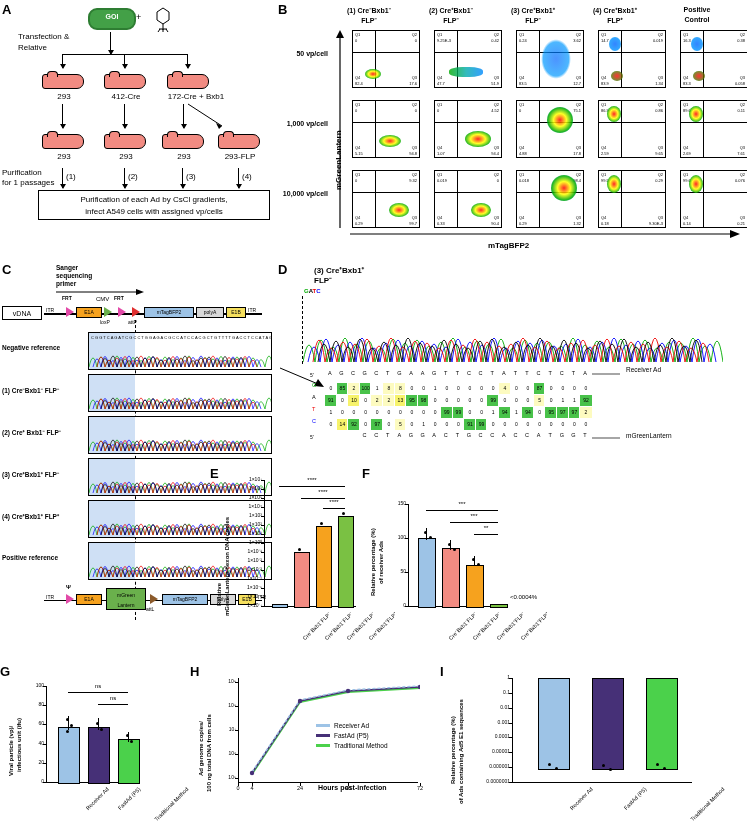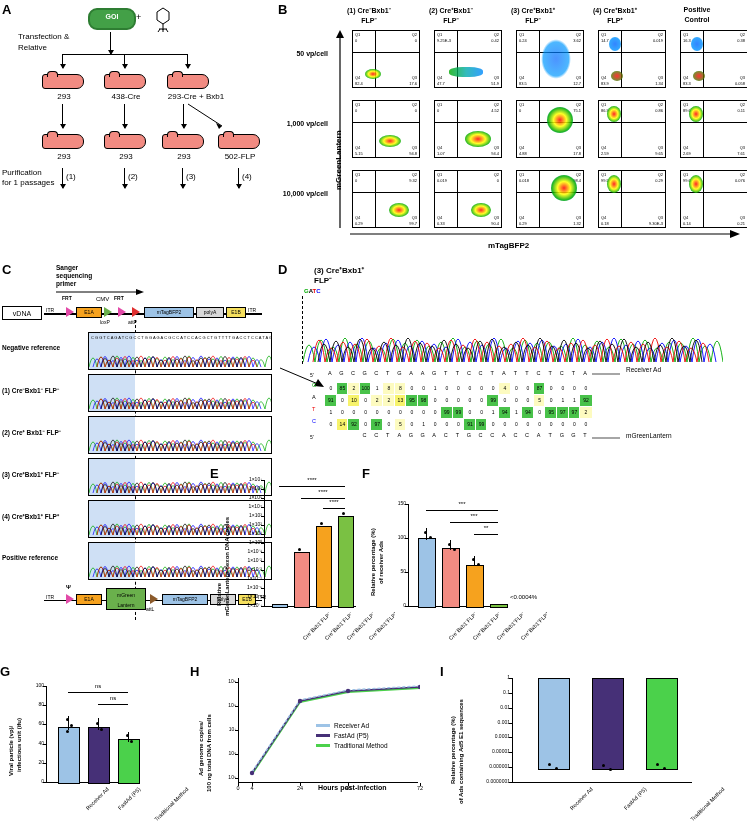--- a/index.html
+++ b/index.html
@@ -91,7 +91,7 @@
       <div class="cellbody"></div>
     </div>
   <div style="position:absolute;left:42px;top:92px;width:44px;text-align:center;font-size:8px;">293</div>
-  <div style="position:absolute;left:96px;top:92px;width:60px;text-align:center;font-size:8px;">438-Cre</div>
+  <div style="position:absolute;left:96px;top:92px;width:60px;text-align:center;font-size:8px;">412-Cre</div>
   <div style="position:absolute;left:152px;top:92px;width:88px;text-align:center;font-size:8px;">293-Cre + Bxb1</div>
 
   <div class="arrowdown" style="left:62px;top:104px;height:24px;"></div>

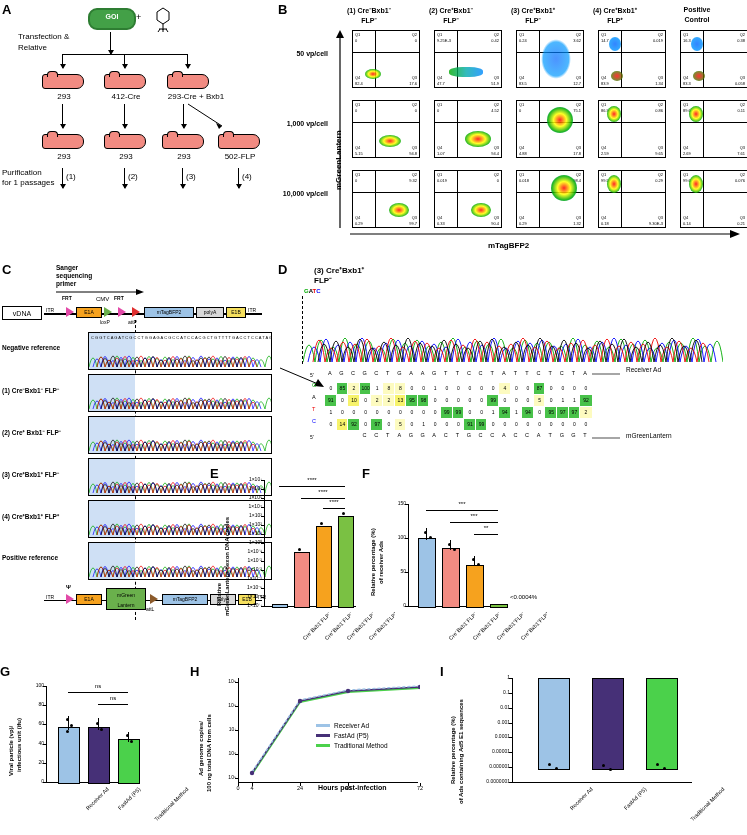--- a/index.html
+++ b/index.html
@@ -92,7 +92,7 @@
     </div>
   <div style="position:absolute;left:42px;top:92px;width:44px;text-align:center;font-size:8px;">293</div>
   <div style="position:absolute;left:96px;top:92px;width:60px;text-align:center;font-size:8px;">412-Cre</div>
-  <div style="position:absolute;left:152px;top:92px;width:88px;text-align:center;font-size:8px;">293-Cre + Bxb1</div>
+  <div style="position:absolute;left:152px;top:92px;width:88px;text-align:center;font-size:8px;">172-Cre + Bxb1</div>
 
   <div class="arrowdown" style="left:62px;top:104px;height:24px;"></div>
   <div class="arrowdown" style="left:124px;top:104px;height:24px;"></div>

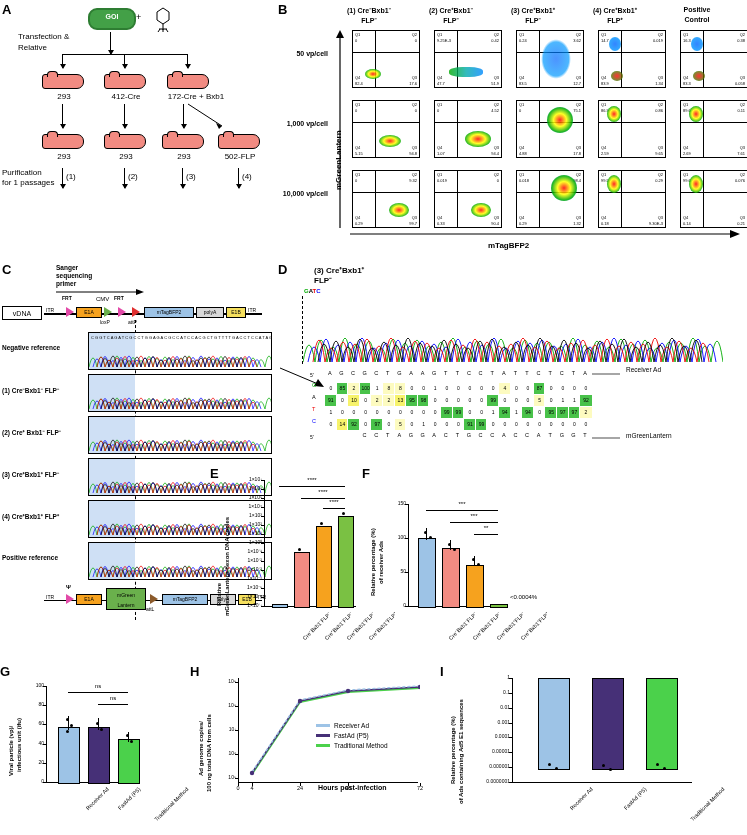--- a/index.html
+++ b/index.html
@@ -117,7 +117,7 @@
   <div style="position:absolute;left:42px;top:152px;width:44px;text-align:center;font-size:8px;">293</div>
   <div style="position:absolute;left:104px;top:152px;width:44px;text-align:center;font-size:8px;">293</div>
   <div style="position:absolute;left:162px;top:152px;width:44px;text-align:center;font-size:8px;">293</div>
-  <div style="position:absolute;left:212px;top:152px;width:56px;text-align:center;font-size:8px;">502-FLP</div>
+  <div style="position:absolute;left:212px;top:152px;width:56px;text-align:center;font-size:8px;">293-FLP</div>
 
   <div style="position:absolute;left:2px;top:168px;font-size:8px;">Purification</div>
   <div style="position:absolute;left:2px;top:178px;font-size:8px;">for 1 passages</div>

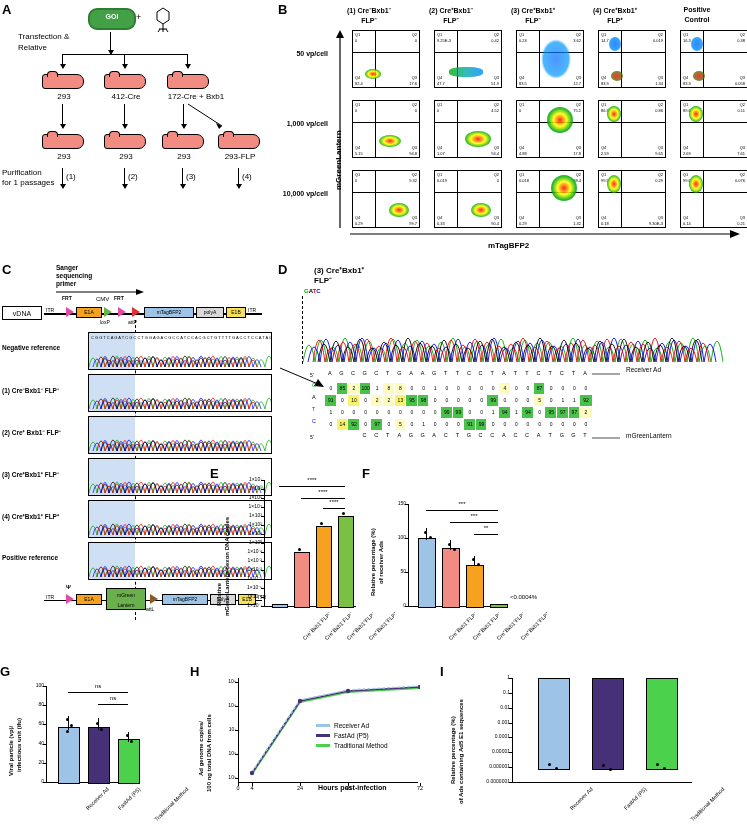--- a/index.html
+++ b/index.html
@@ -131,6 +131,10 @@
   <div style="position:absolute;left:186px;top:172px;font-size:8px;">(3)</div>
   <div style="position:absolute;left:242px;top:172px;font-size:8px;">(4)</div>
 
+  <div class="box" style="position:absolute;left:38px;top:190px;width:232px;height:30px;">
+    <div style="position:absolute;left:0;right:0;top:4px;text-align:center;font-size:8px;">Purification of each Ad by CsCl gradients,</div>
+    <div style="position:absolute;left:0;right:0;top:16px;text-align:center;font-size:8px;">infect A549 cells with assigned vp/cells</div>
+  </div>
 </div>
 
 <div class="fig" id="panelB">

